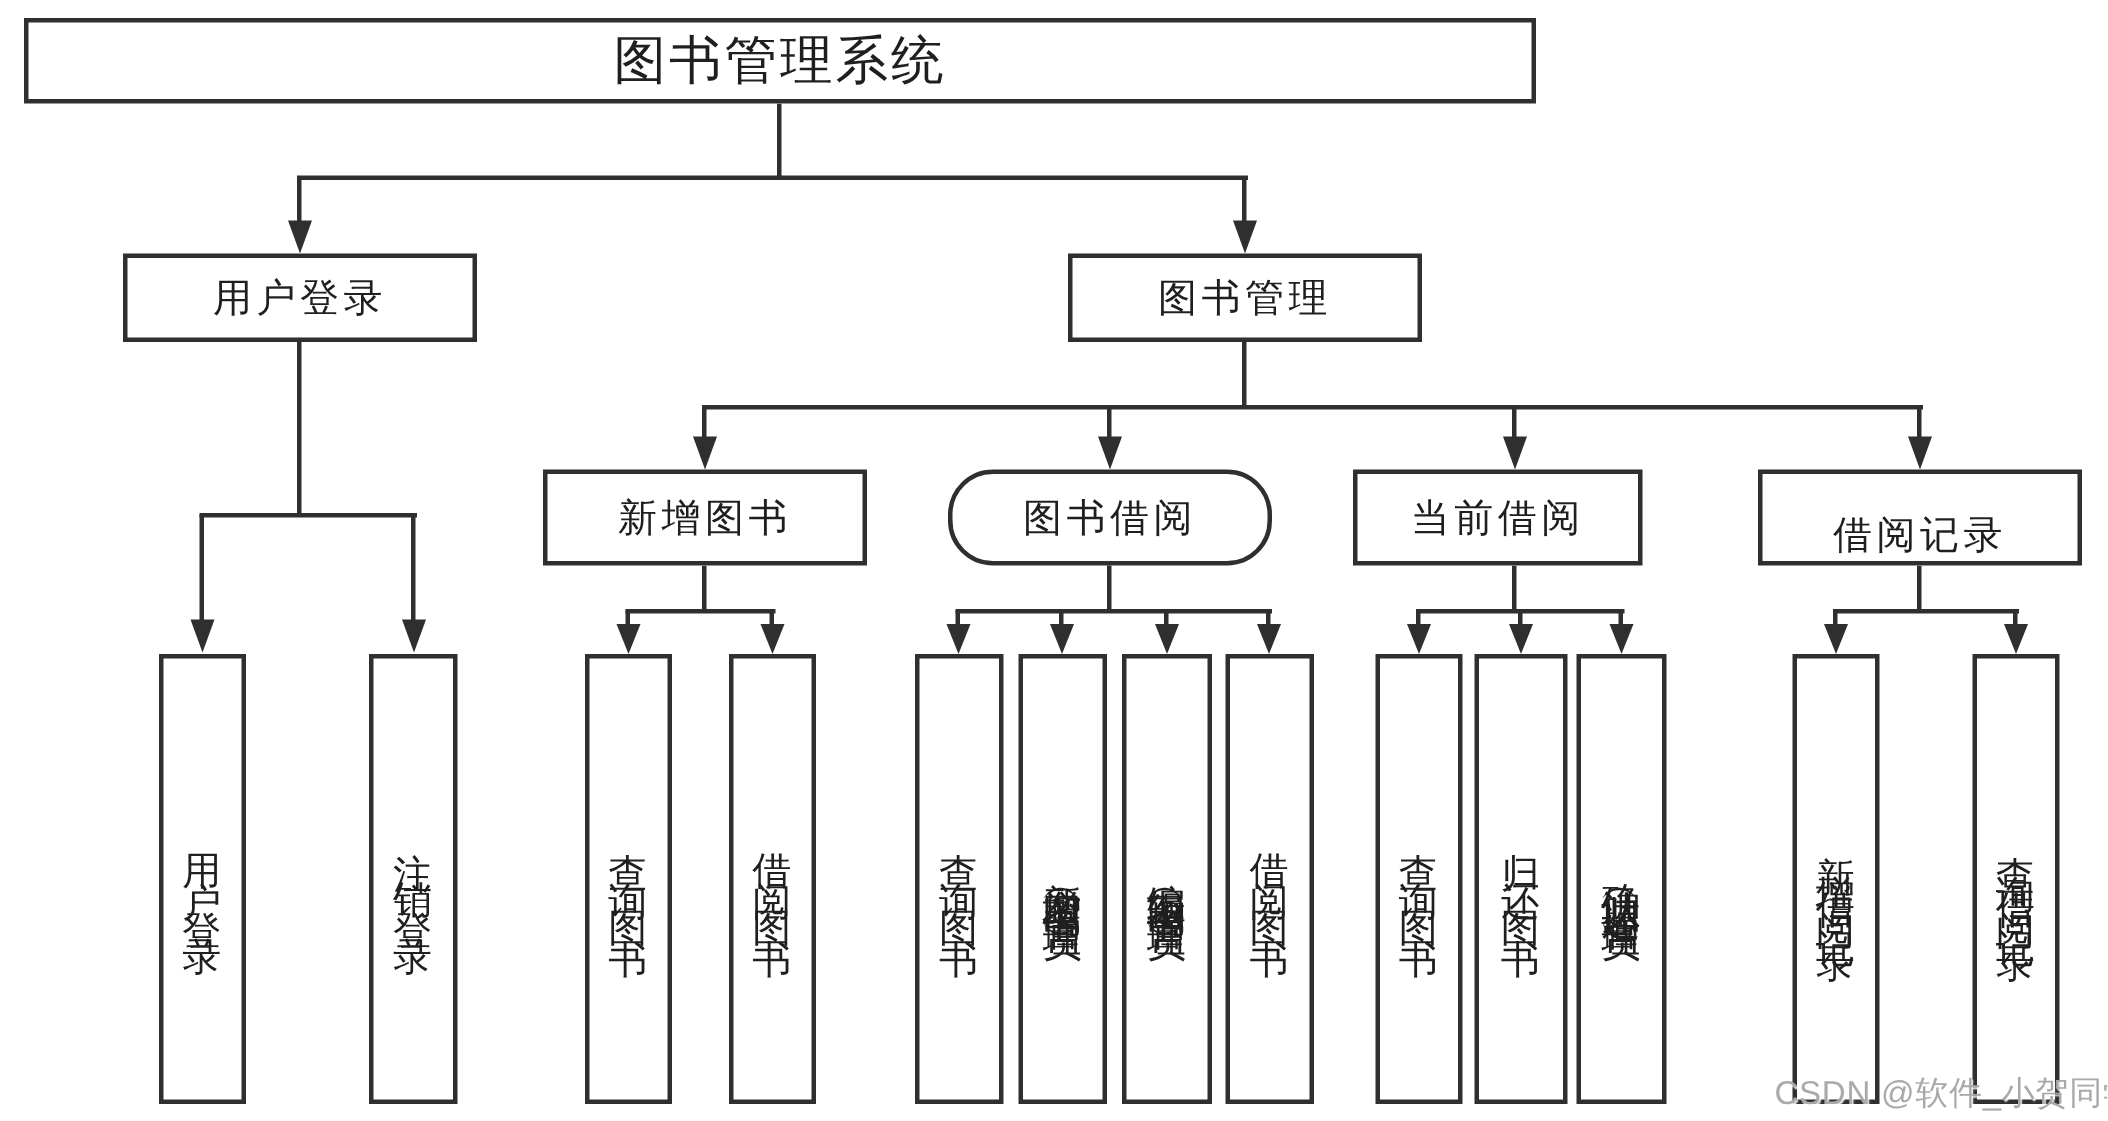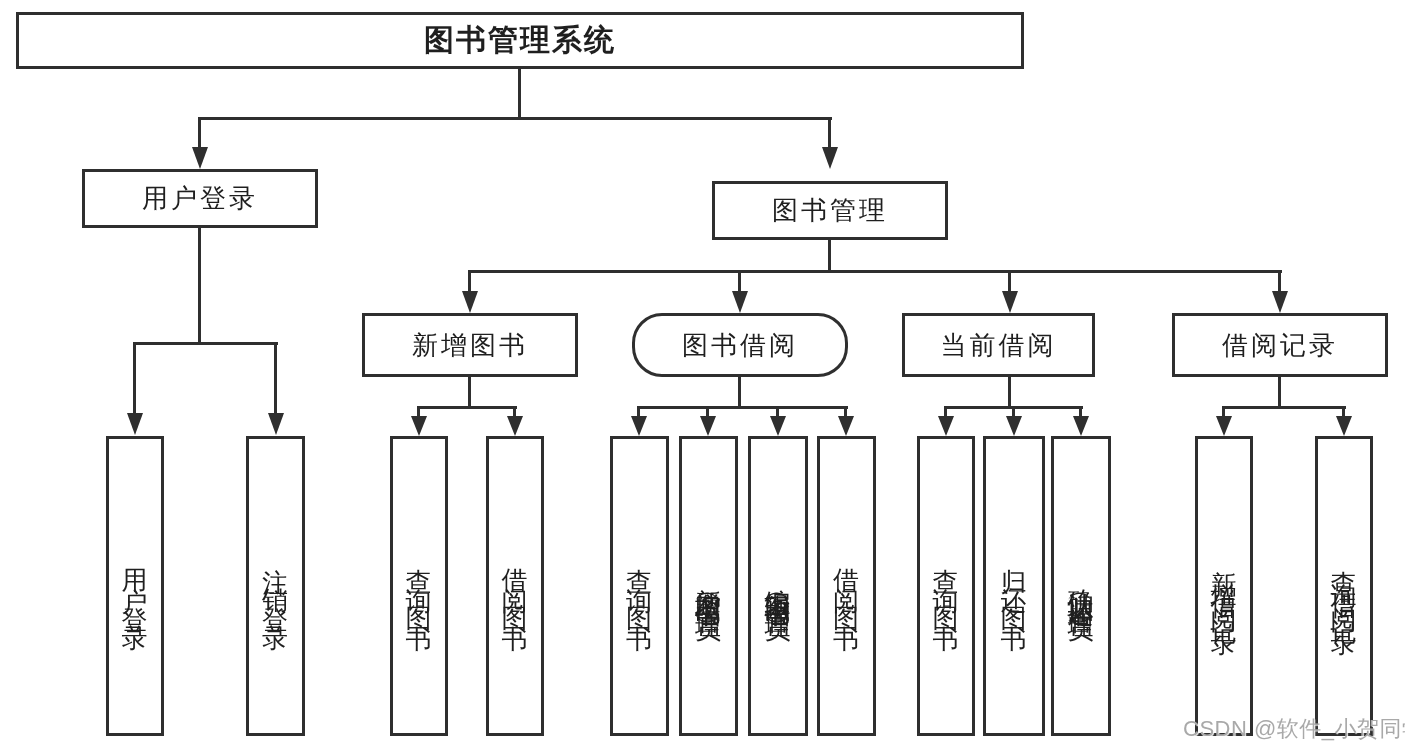--- a/index.html
+++ b/index.html
@@ -33,7 +33,7 @@
     white-space: nowrap;
     color: #1f1f1f;
   }
-  .root-box span { font-size: 30px; letter-spacing: 2px; font-weight: bold; }
+  .root-box span { font-size: 35px; letter-spacing: 2px; }
   
   .v-box span {
     writing-mode: vertical-rl;

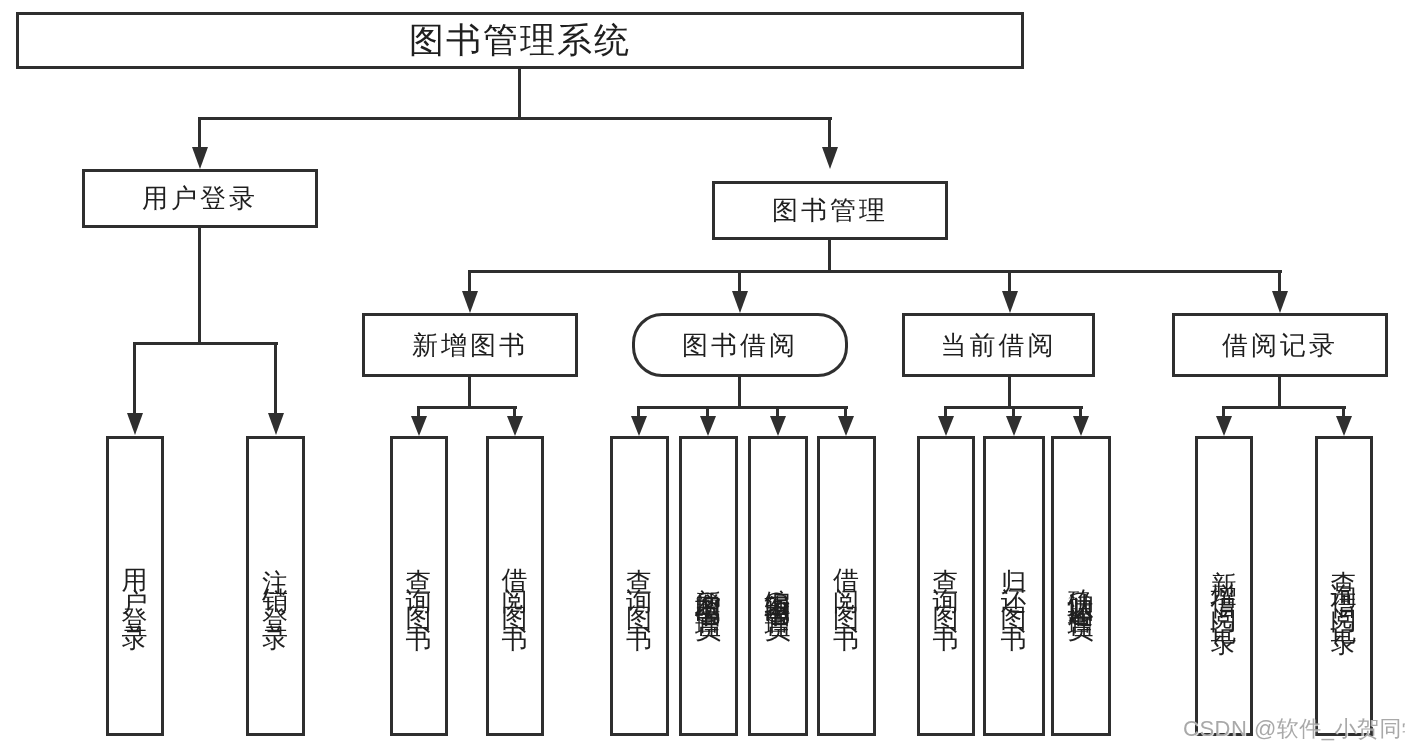--- a/index.html
+++ b/index.html
@@ -95,7 +95,7 @@
   <div class="box h-box" style="left:82px; top:169px; width:236px; height:59px;">
     <span>用户登录</span>
   </div>
-  <div class="box h-box" style="left:712px; top:181px; width:236px; height:59px;">
+  <div class="box h-box" style="left:712px; top:169px; width:236px; height:59px;">
     <span>图书管理</span>
   </div>
 

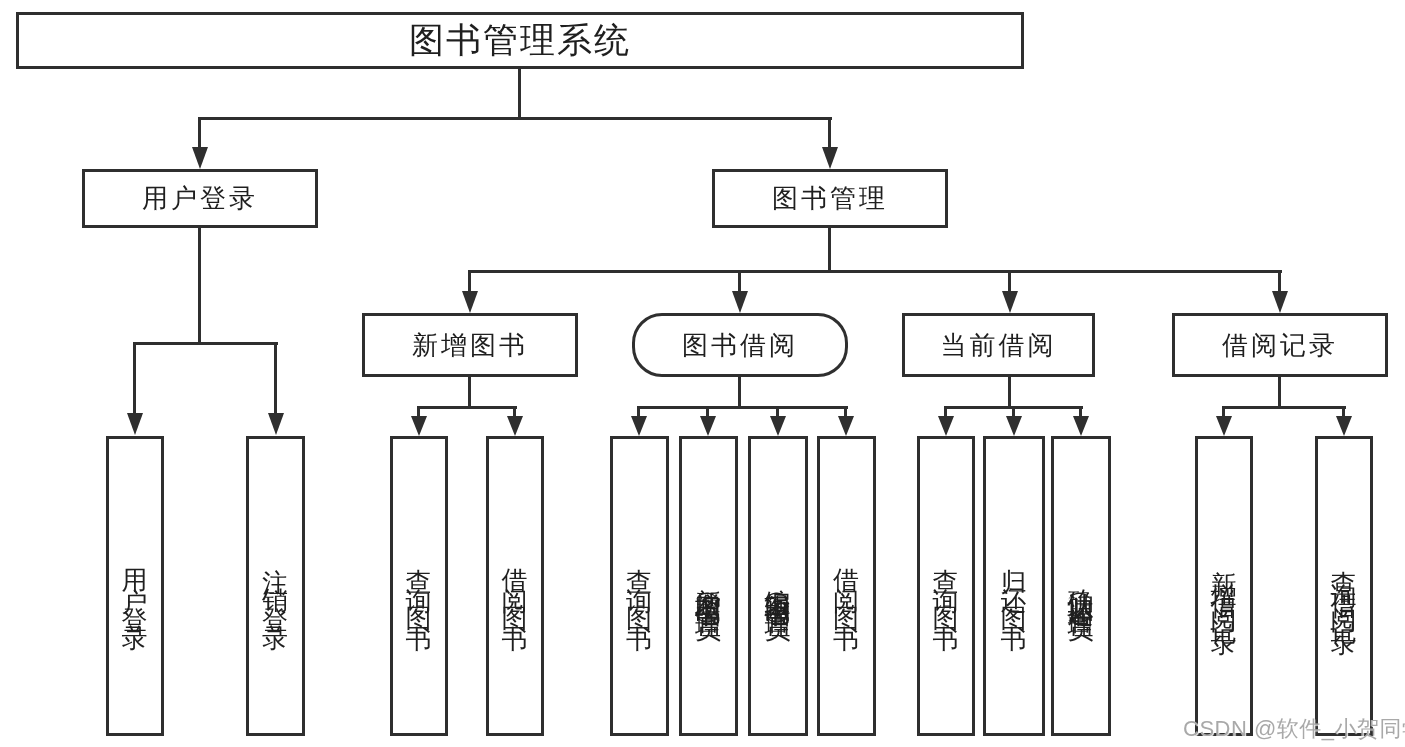--- a/index.html
+++ b/index.html
@@ -119,7 +119,7 @@
   <div class="box h-box" style="left:902px; top:313px; width:193px; height:64px;">
     <span>当前借阅</span>
   </div>
-  <div class="box h-box" style="left:1172px; top:313px; width:216px; height:64px;">
+  <div class="box h-box" style="left:1172px; top:313px; width:216px; height:64px;align-items:flex-end;">
     <span>借阅记录</span>
   </div>
 

